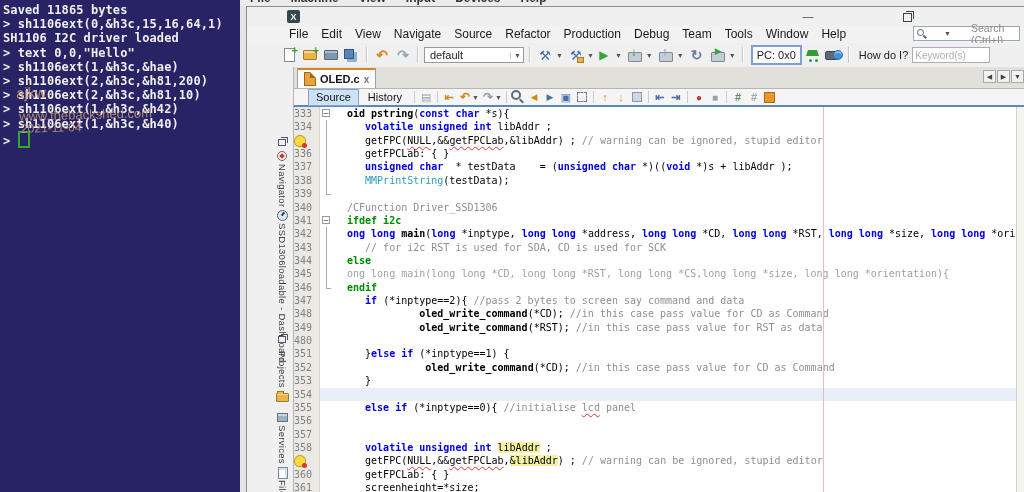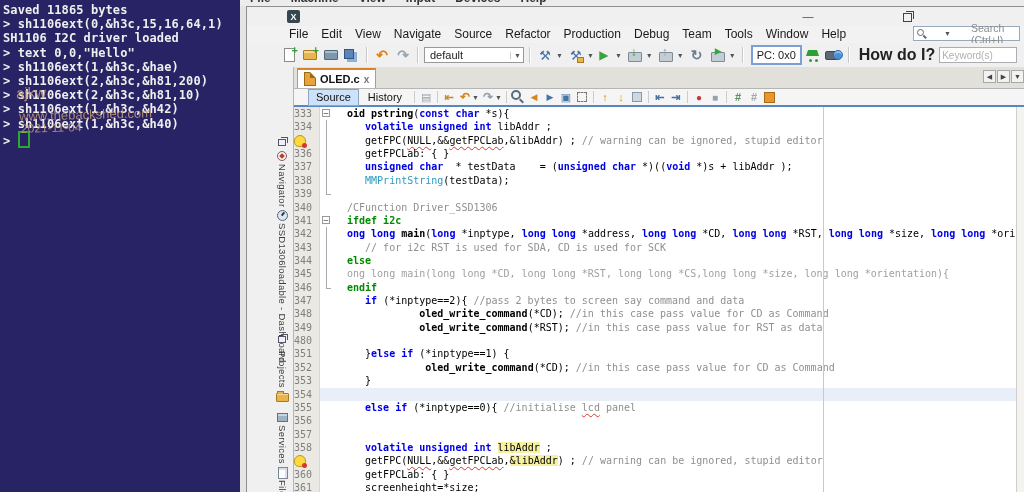--- a/index.html
+++ b/index.html
@@ -74,7 +74,7 @@
   .pcbox{height:16px;border:2px solid #7aa0d4;background:#fff;font-size:11px;color:#222;
          display:flex;align-items:center;padding:0 4px;margin:0 2px;}
   .howdoi{display:flex;align-items:center;gap:4px;margin-left:4px;}
-  .howdoi .lbl{font-size:16px;color:#222;font-weight:bold;}
+  .howdoi .lbl{font-size:11px;color:#222;font-weight:normal;}
   .howdoi input{width:72px;height:14px;border:1px solid #abadb3;font-size:10px;padding:0 2px;
                 font-family:"Liberation Sans",sans-serif;}
   .howdoi input::placeholder{color:#b0b0b0;}

